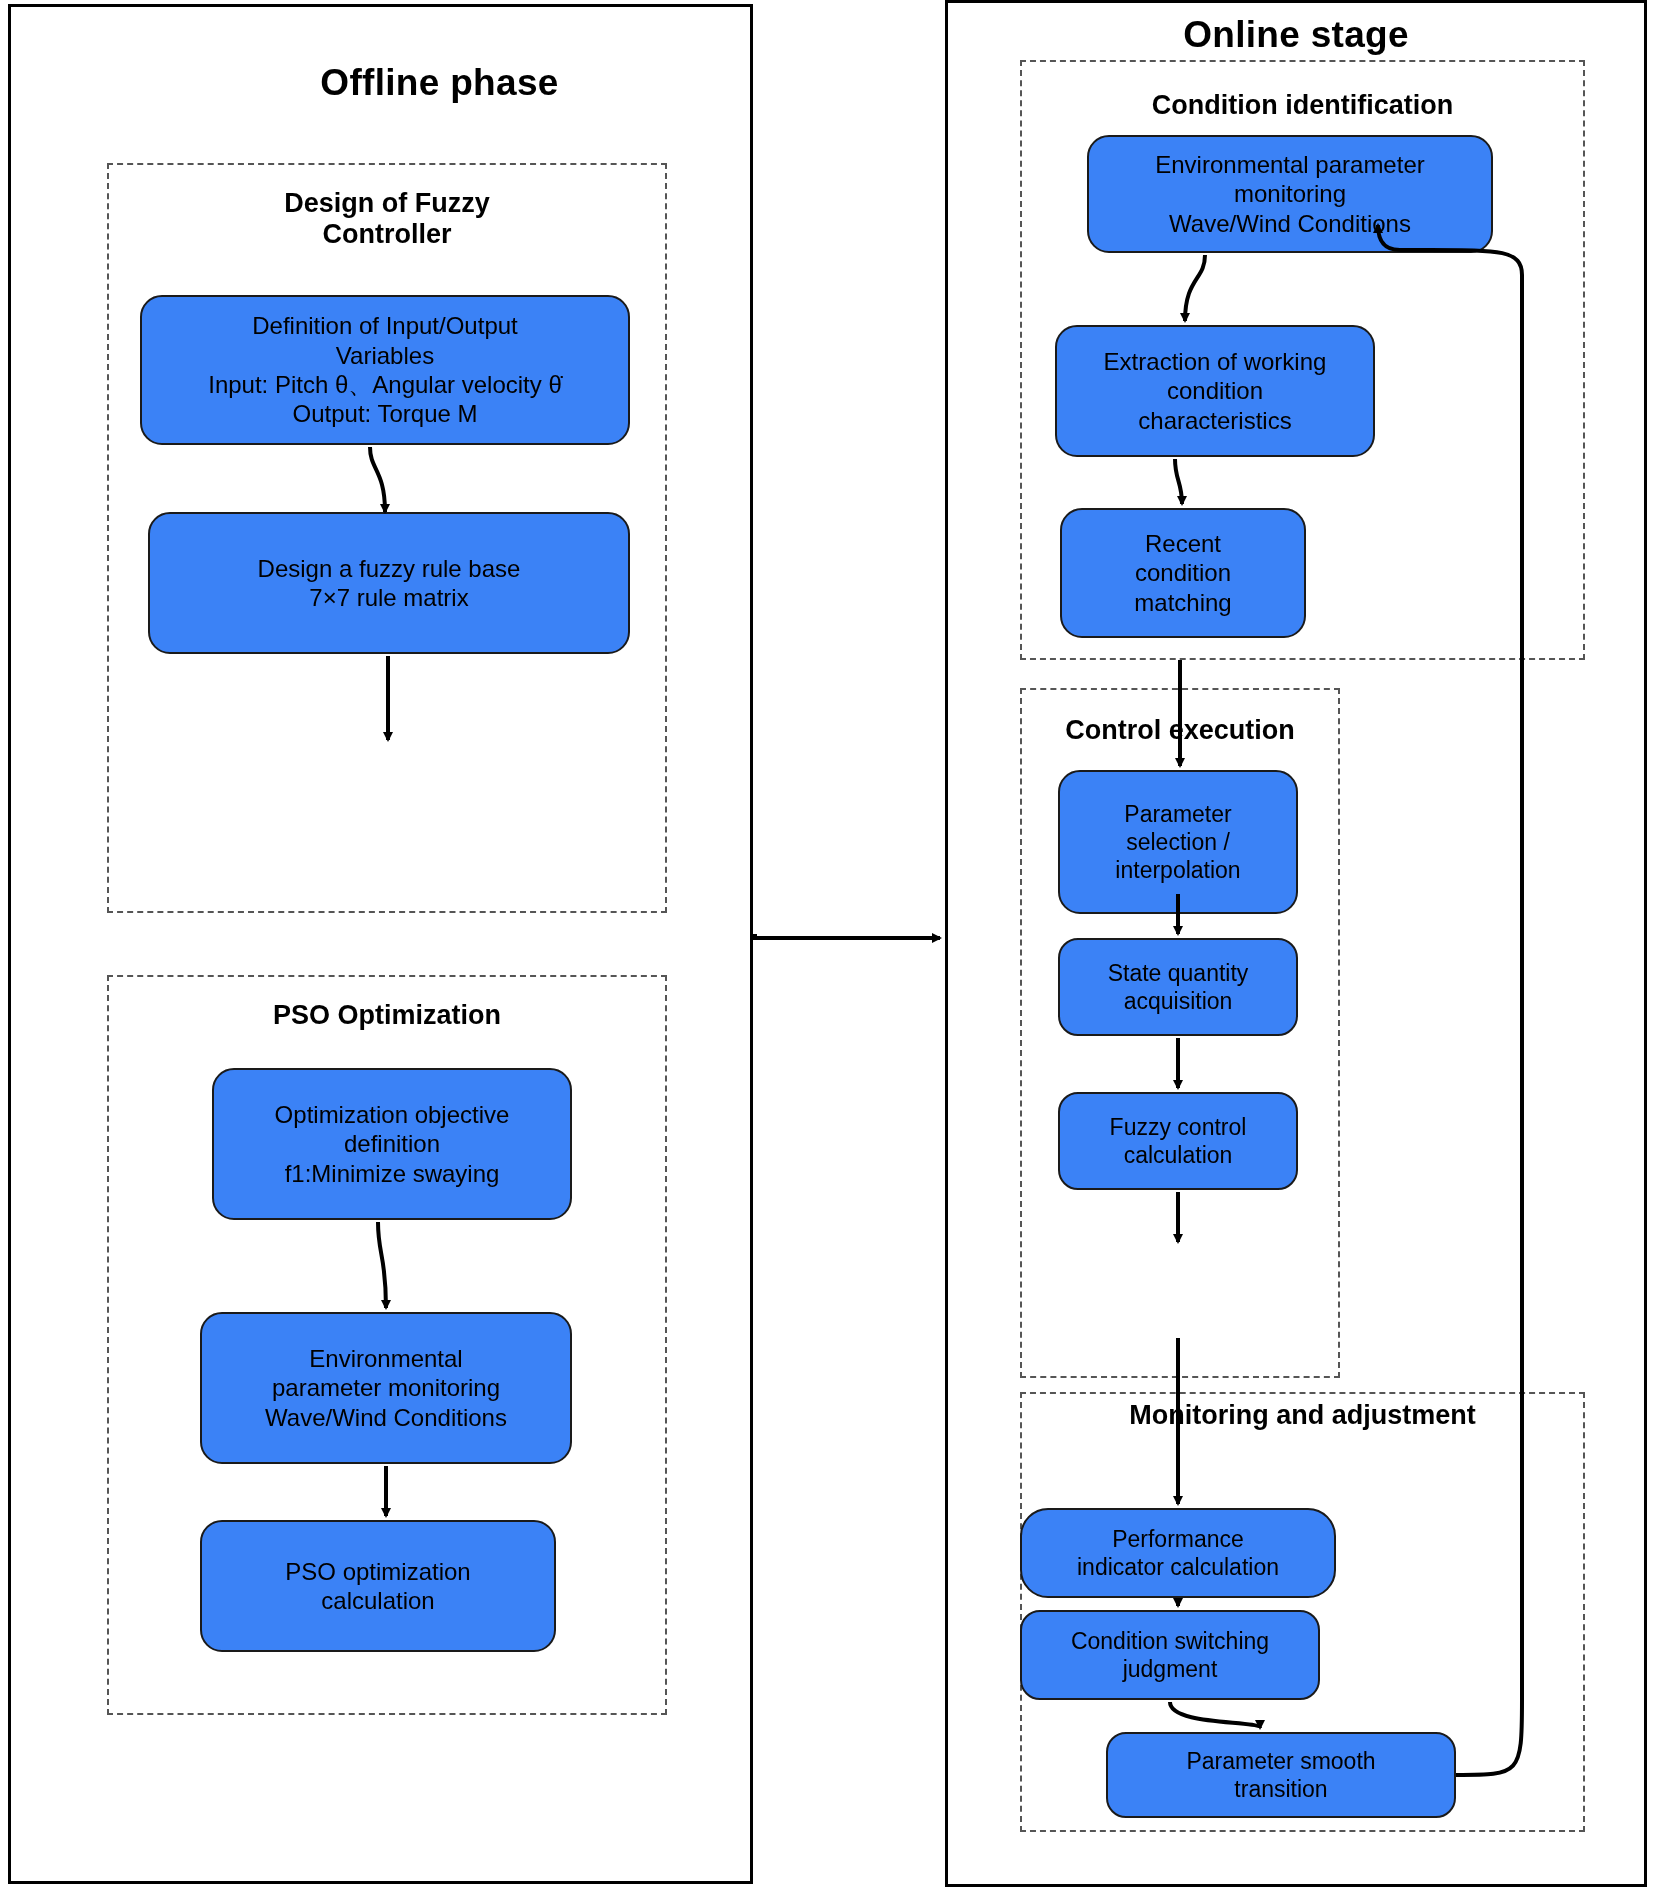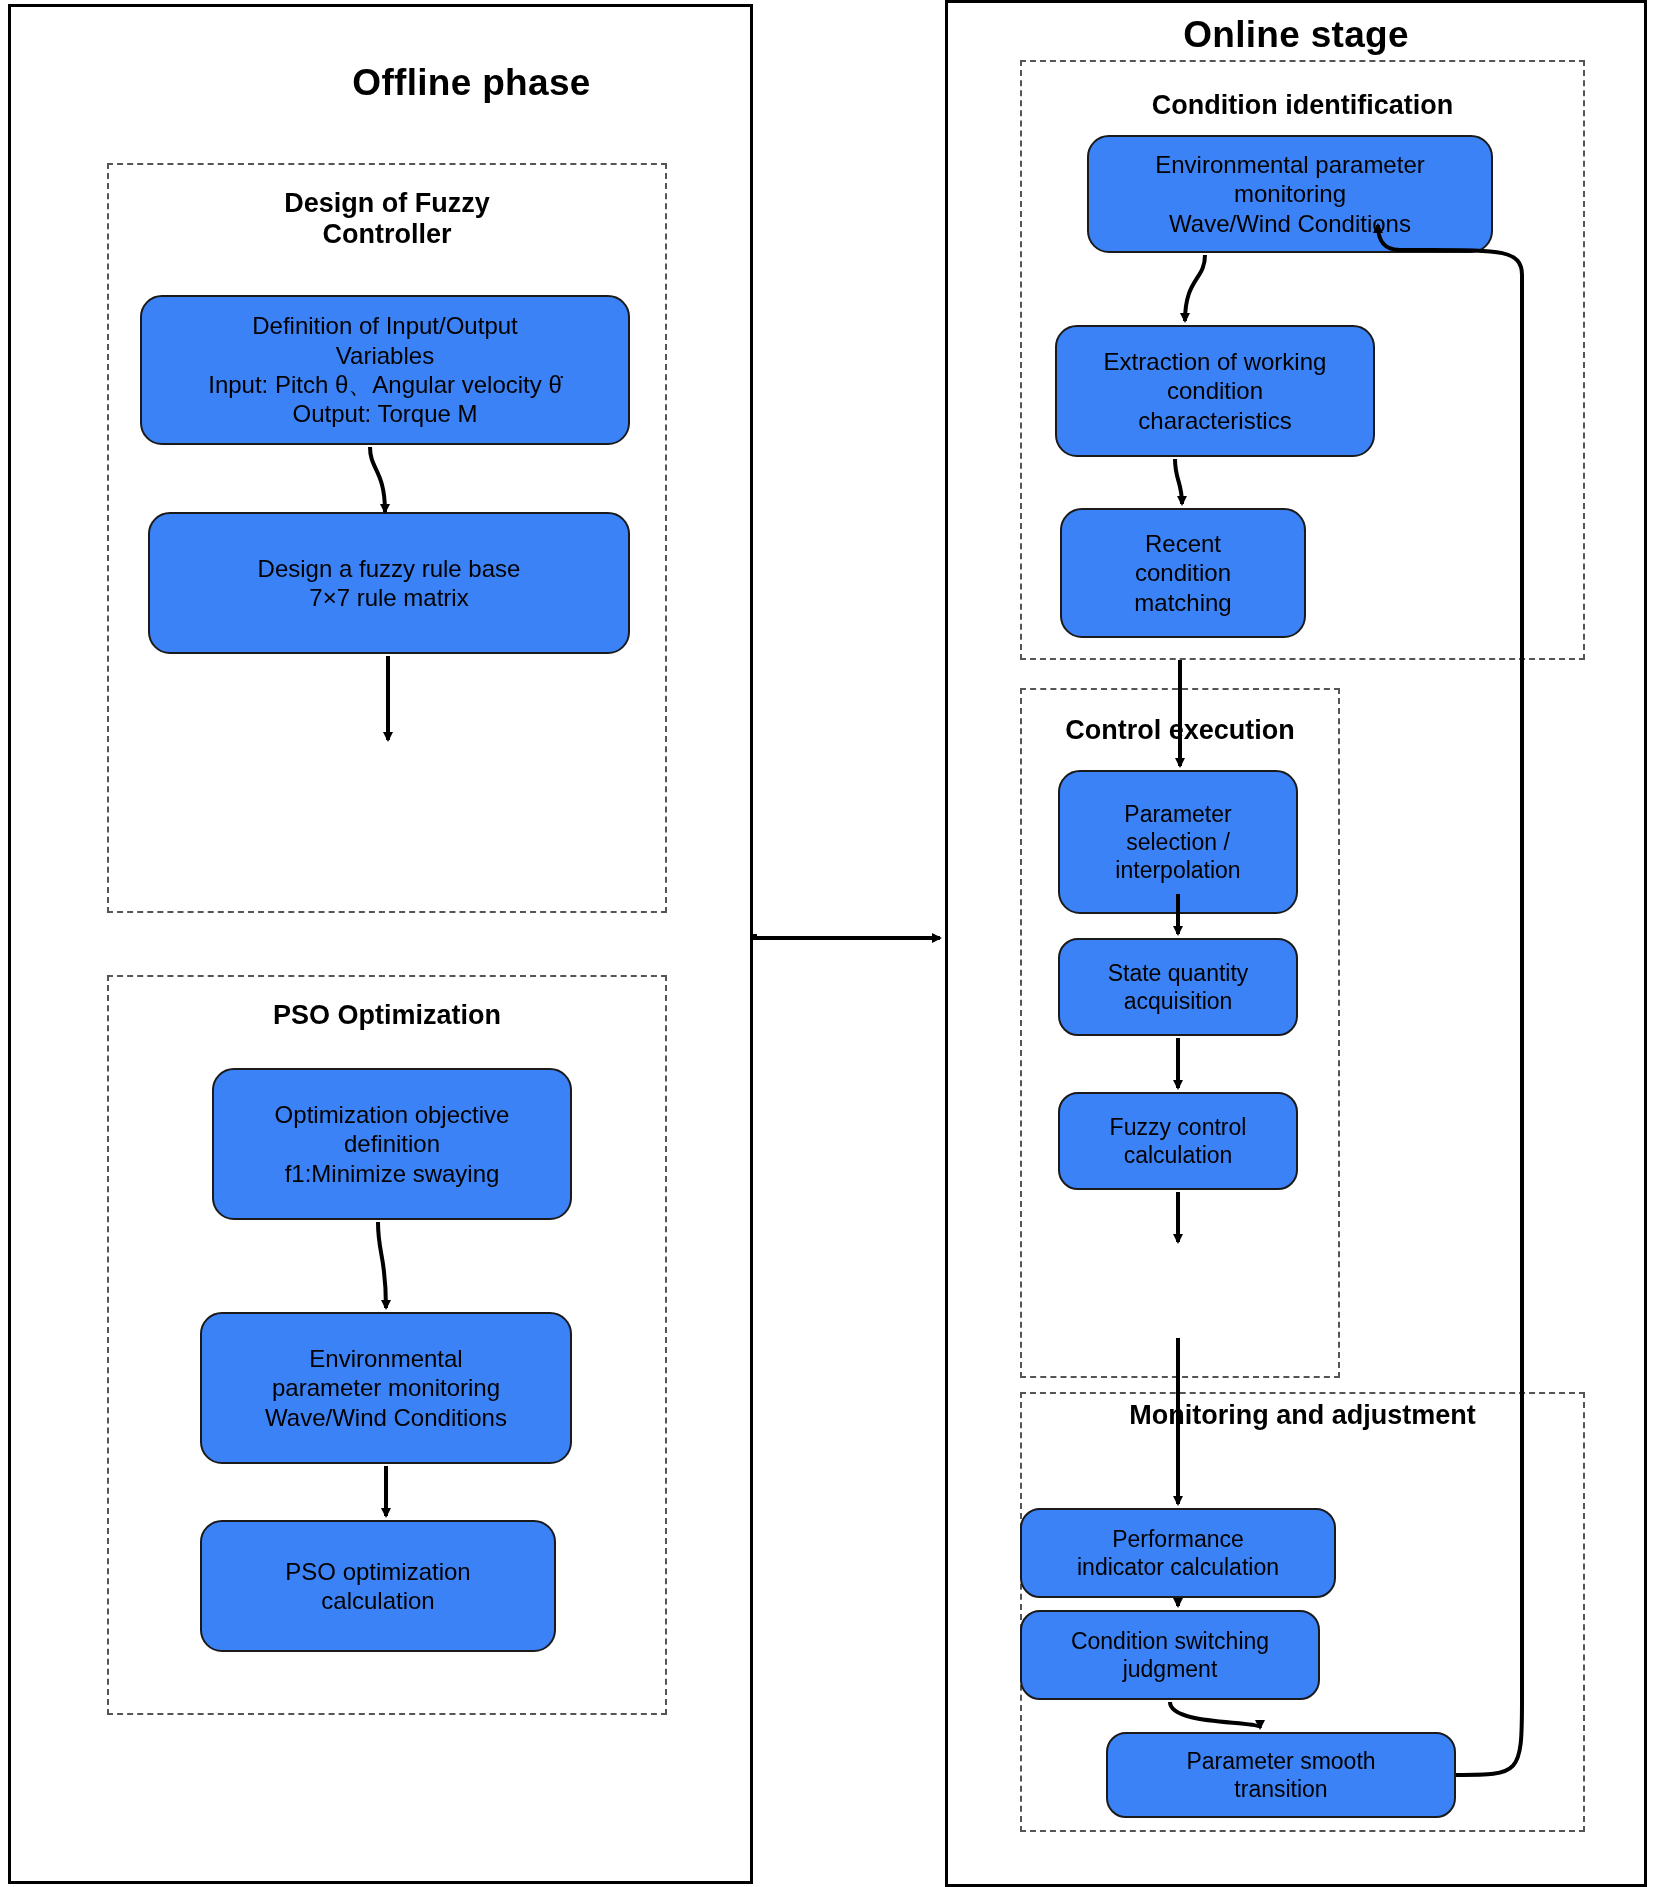--- a/index.html
+++ b/index.html
@@ -79,7 +79,7 @@
 
   <div class="panel" style="left:8px; top:4px; width:745px; height:1880px;"></div>
 
-  <div class="phase-title" style="left:8px; top:62px; width:863px;padding-left:32px;">Offline phase</div>
+  <div class="phase-title" style="left:8px; top:62px; width:863px;">Offline phase</div>
 
   <div class="group" style="left:107px; top:163px; width:560px; height:750px;"></div>
   <div class="group-title" style="left:107px; top:188px; width:560px; white-space:pre-line;">Design of Fuzzy

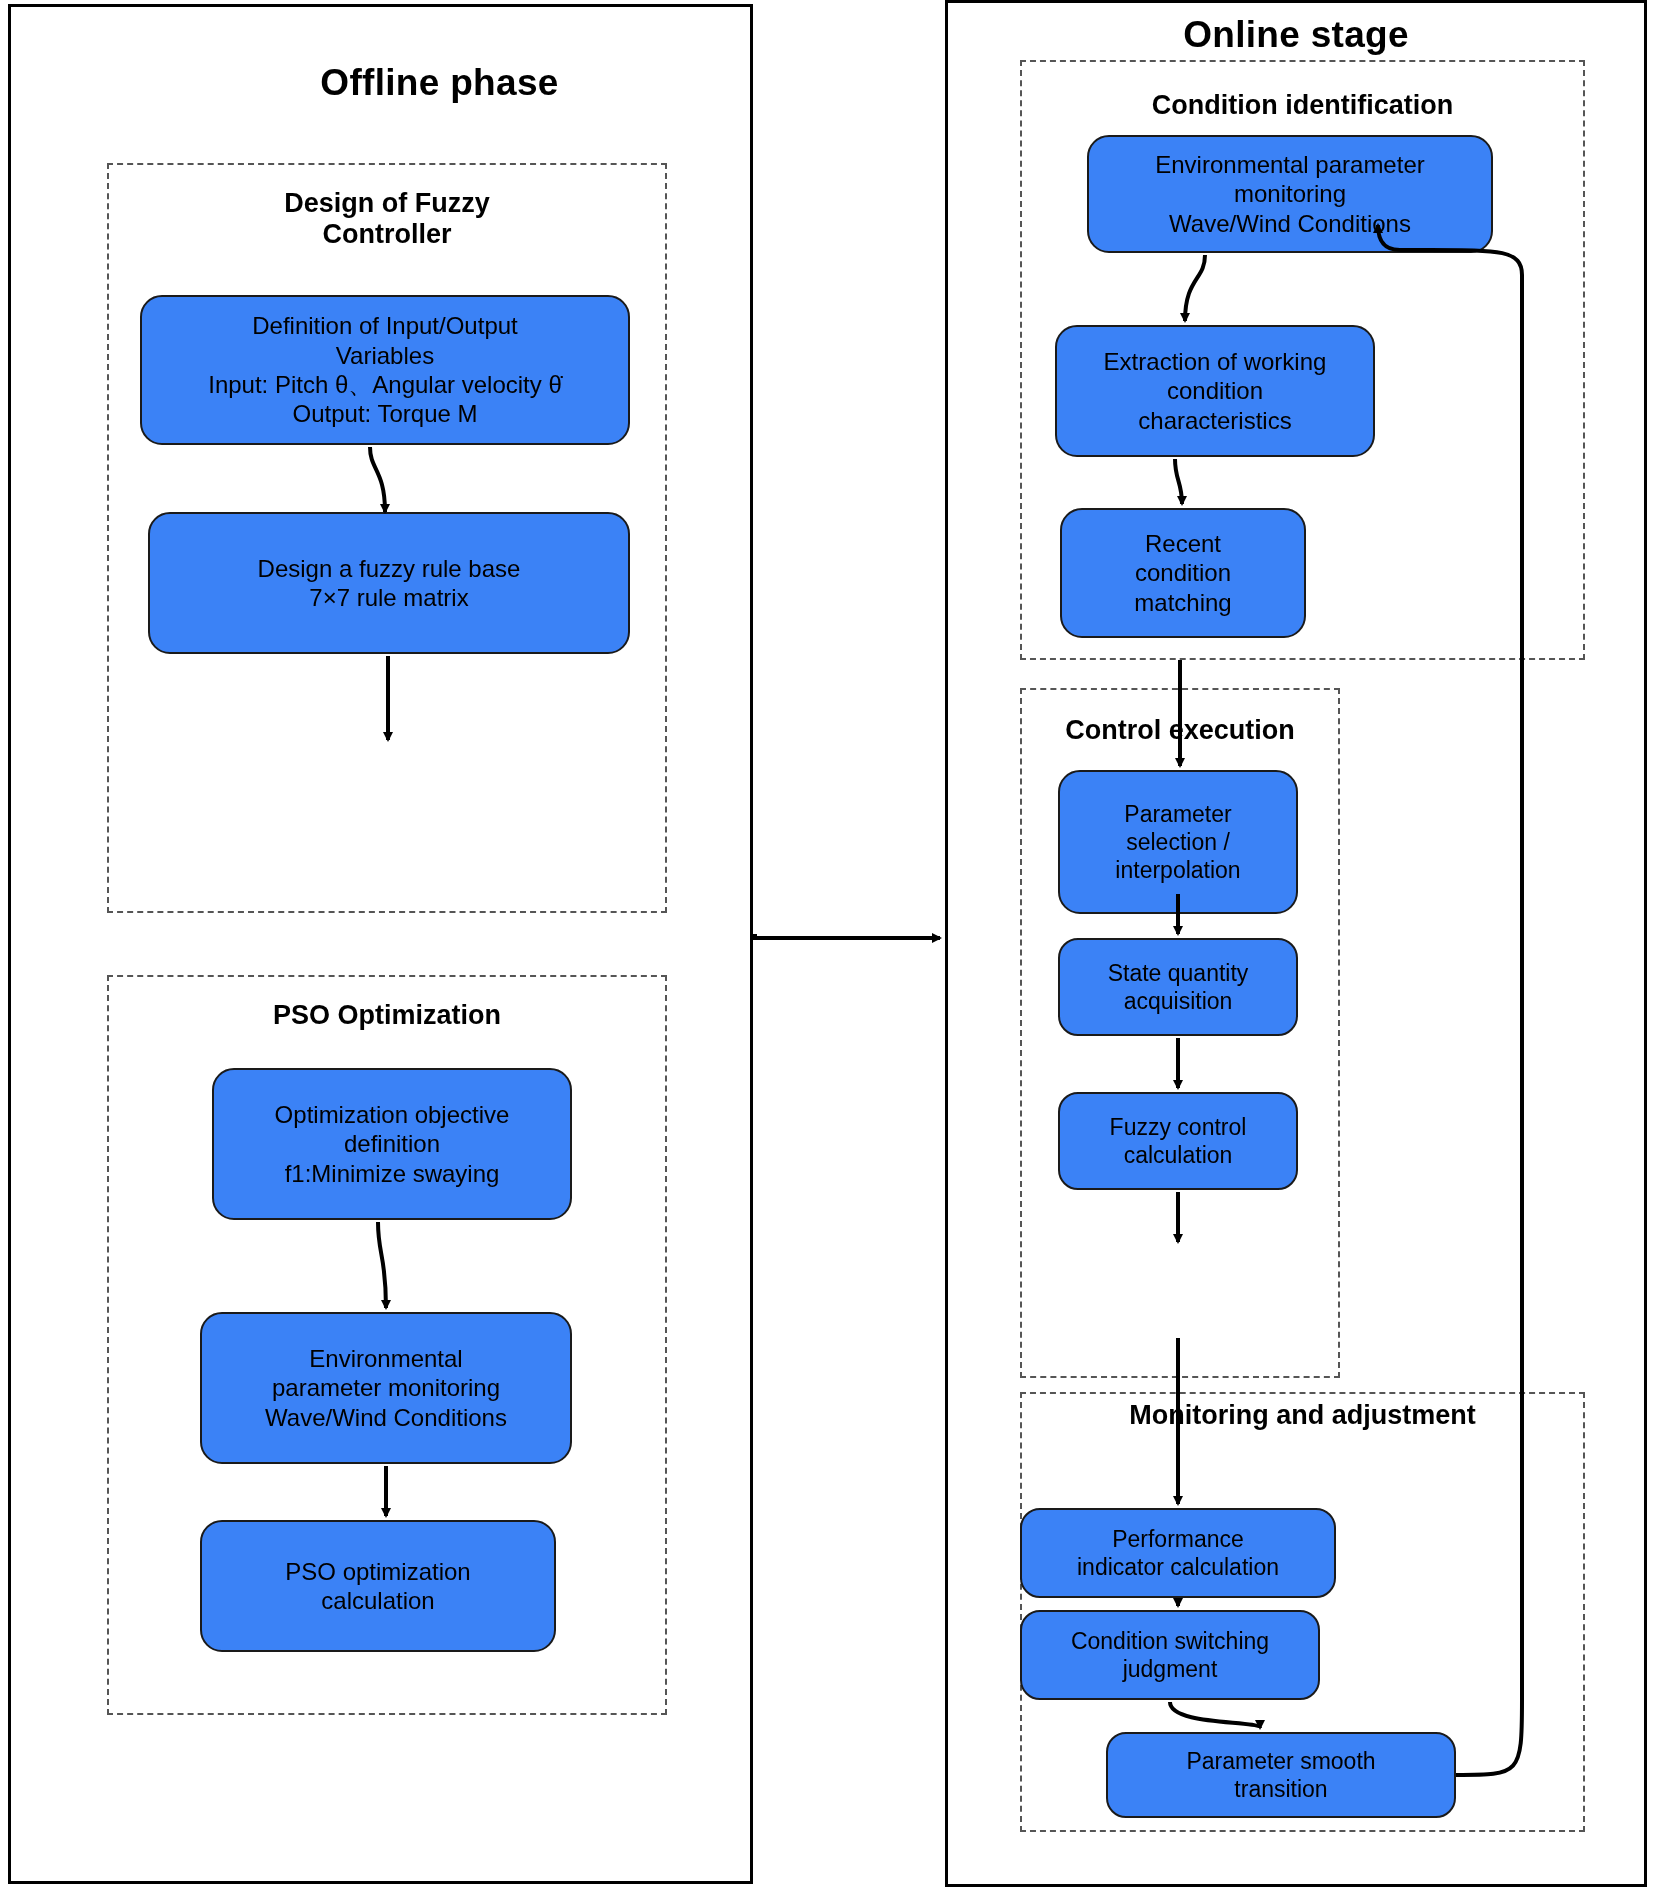--- a/index.html
+++ b/index.html
@@ -145,7 +145,7 @@
   <div class="group-title" style="left:1020px; top:1400px; width:565px;">Monitoring and
 adjustment</div>
 
-  <div class="node small" style="left:1020px; top:1508px; width:316px; height:90px;">Performance
+  <div class="node small" style="left:1020px; top:1508px; width:316px; height:90px;border-radius:28px;">Performance
 indicator calculation</div>
 
   <div class="node small" style="left:1020px; top:1610px; width:300px; height:90px;">Condition switching

